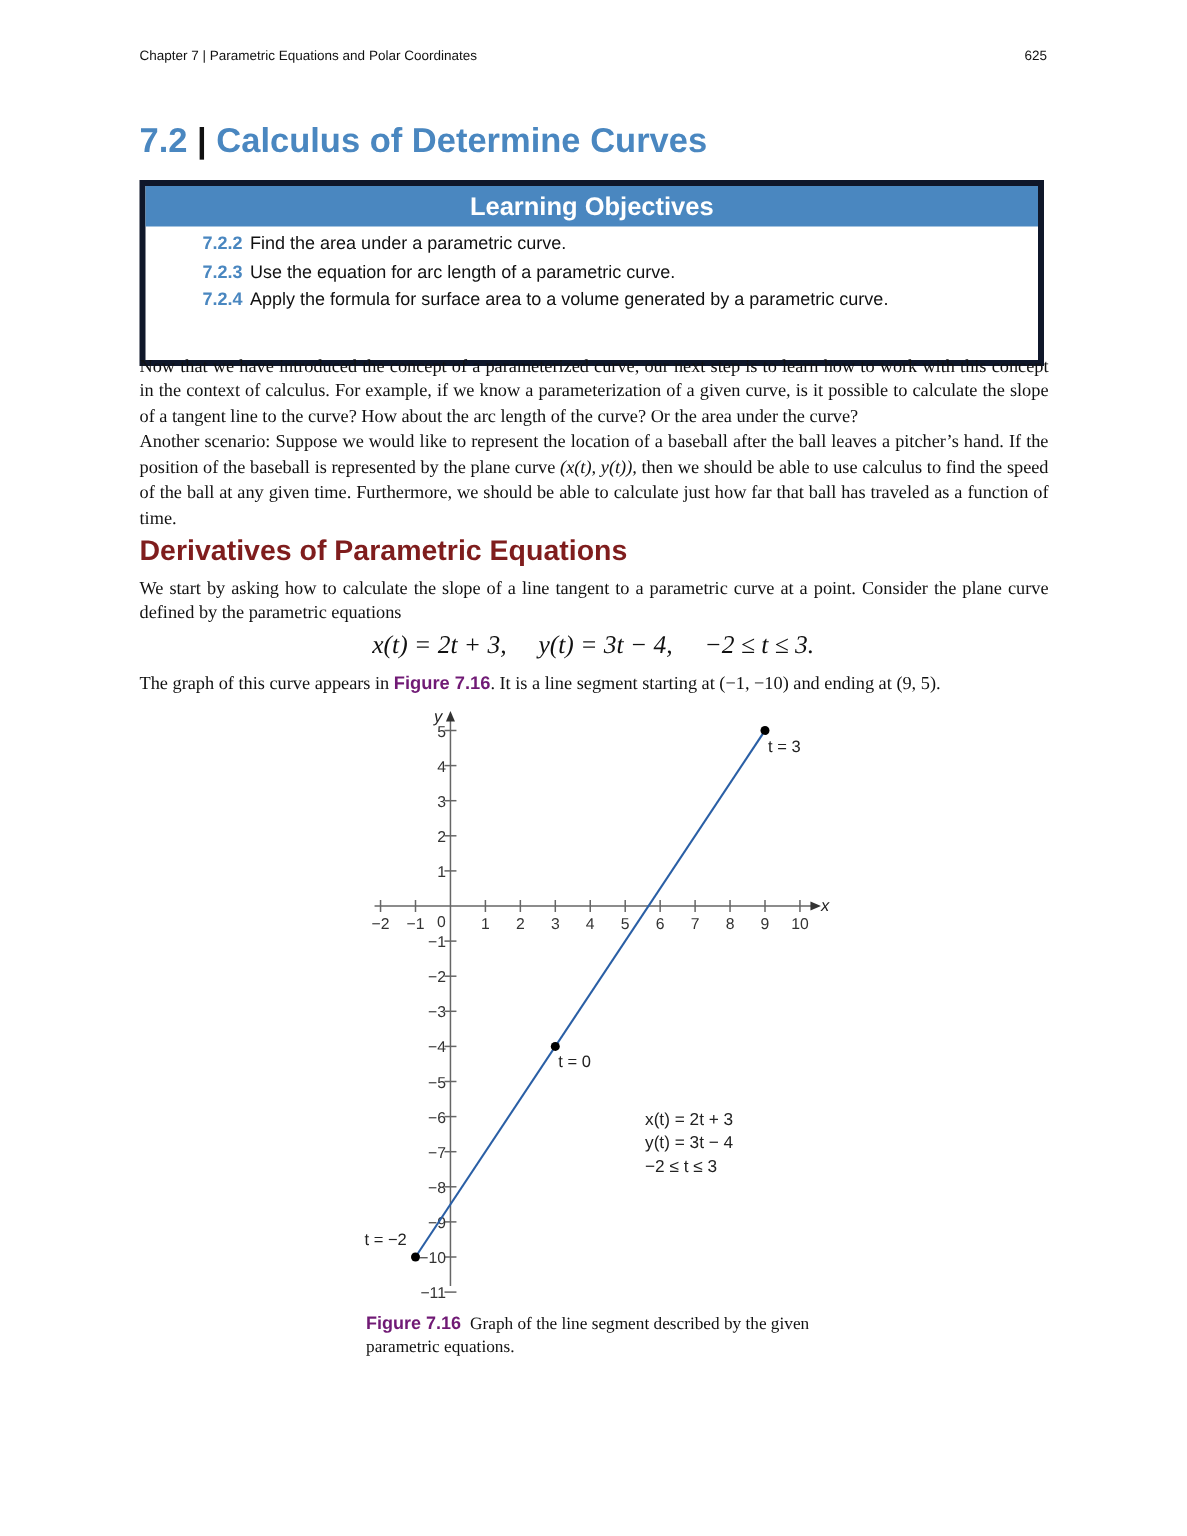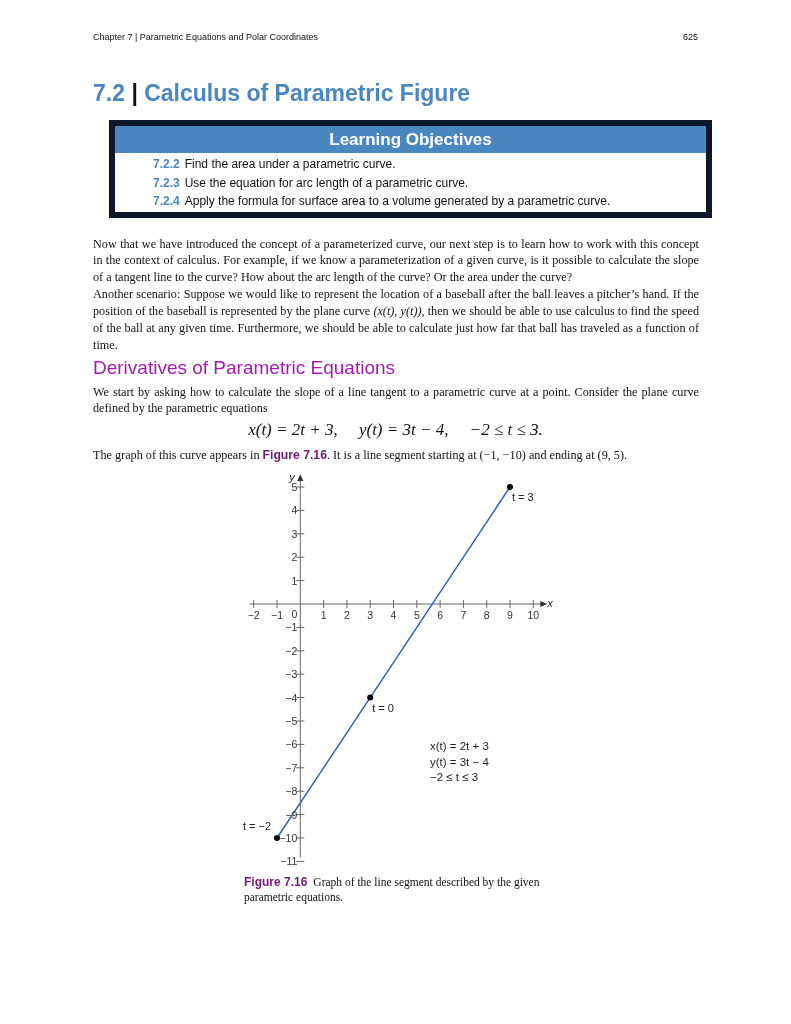--- a/index.html
+++ b/index.html
@@ -34,7 +34,7 @@
 <div class="section-title sans">
   <span>7.2</span>
   <span class="bar">|</span>
-  <span>Calculus of Parametric Figure</span>
+  <span>Calculus of Determine Curves</span>
 </div>
 
 <div class="lo-box sans">

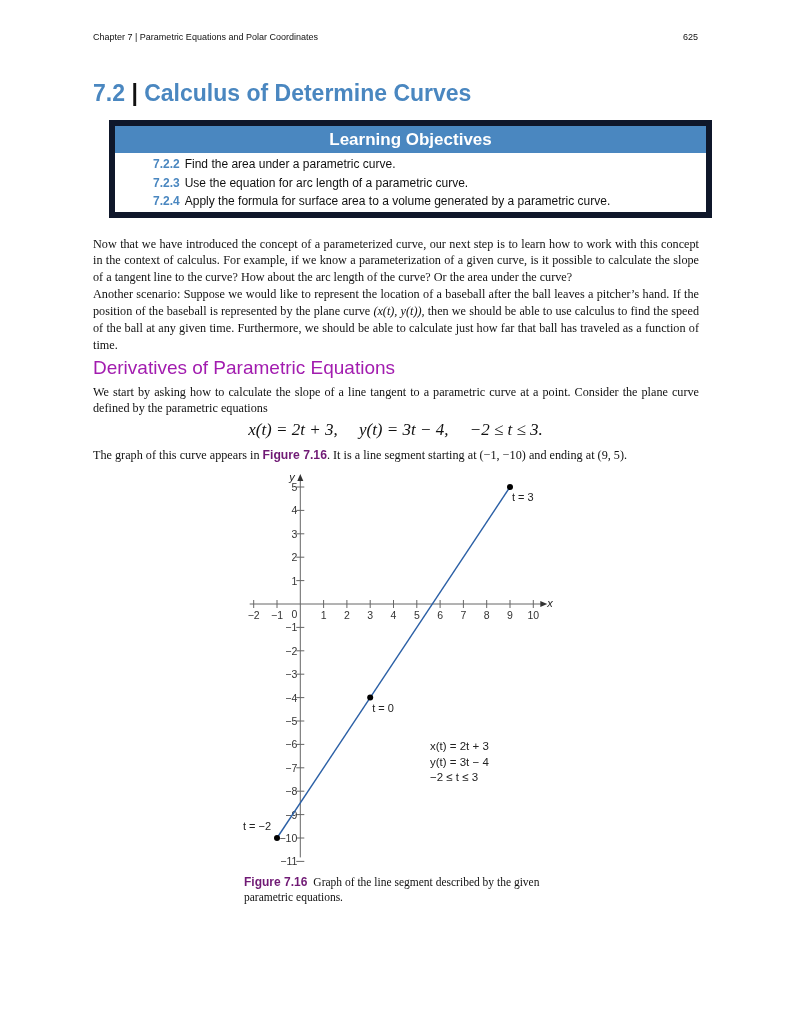--- a/index.html
+++ b/index.html
@@ -9,7 +9,7 @@
   .running-head { position: absolute; top: 32px; left: 93px; right: 93px; height: 12px; font-size: 9px; display: flex; justify-content: space-between; text-align: right; }
   .section-title { position: absolute; top: 80px; left: 93px; font-size: 23px; font-weight: bold; color: #4a87c0; white-space: nowrap; }
   .section-title .bar { color: #111; }
-  .lo-box { position: absolute; top: 120px; left: 93px; width: 603px; height: 98px; border: 6px solid #0f172a; box-sizing: border-box; margin-left: 16px; }
+  .lo-box { position: absolute; top: 120px; left: 93px; width: 603px; height: 124px; border: 4px solid #0f172a; box-sizing: border-box; }
   .lo-head { height: 27px; background: #4a87c0; color: #fff; font-weight: bold; font-size: 17px; text-align: center; line-height: 27px; }
   .lo-list { margin: 2px 0 0 38px; padding: 0; list-style: none; }
   .lo-list li { font-size: 12px; height: 18.5px; line-height: 18.5px; white-space: nowrap; }

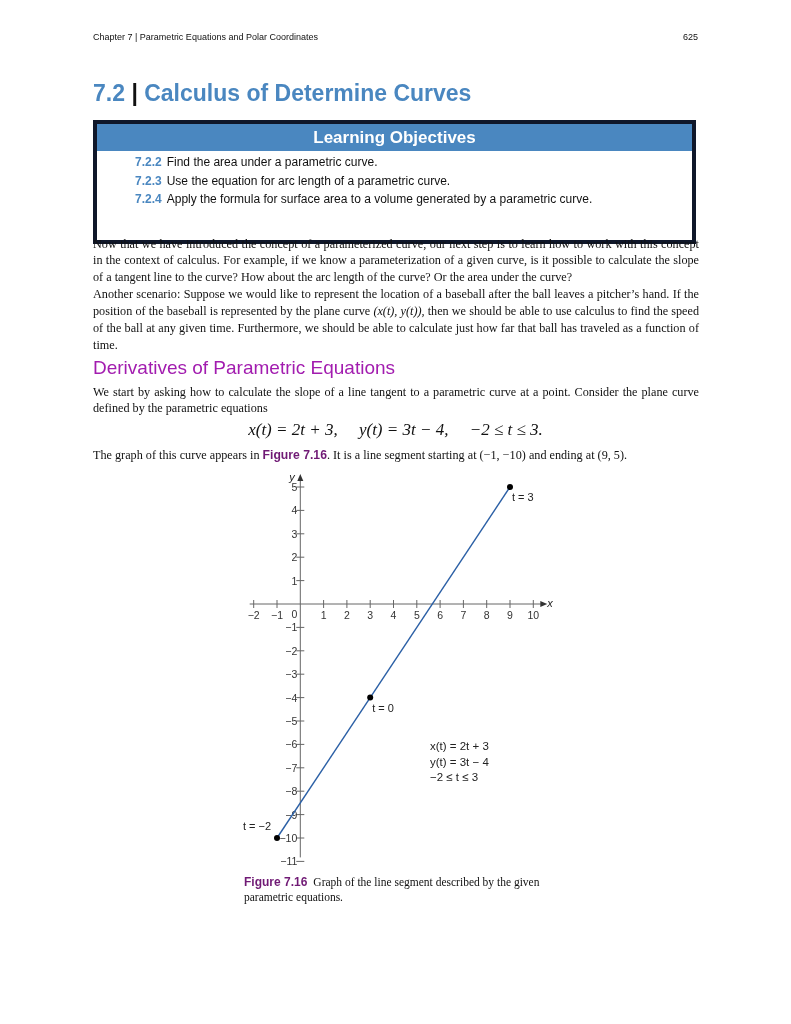--- a/index.html
+++ b/index.html
@@ -15,7 +15,7 @@
   .lo-list li { font-size: 12px; height: 18.5px; line-height: 18.5px; white-space: nowrap; }
   .lo-num { color: #4a87c0; font-weight: bold; margin-right: 5px; }
   .para { position: absolute; left: 93px; width: 606px; font-size: 12.2px; line-height: 16.3px; text-align: justify; }
-  .sub-head { position: absolute; top: 357px; left: 93px; font-size: 19px; font-weight: normal; color: #a21caf; white-space: nowrap; }
+  .sub-head { position: absolute; top: 357px; left: 93px; font-size: 19px; font-weight: bold; color: #7f1d1d; white-space: nowrap; }
   .eq { position: absolute; top: 420px; left: 0; width: 791px; text-align: center; font-size: 17px; }
   .fig-ref { color: #701a75; font-weight: bold; font-family: "Liberation Sans", sans-serif; }
   .math { font-family: "Liberation Serif", serif; }

